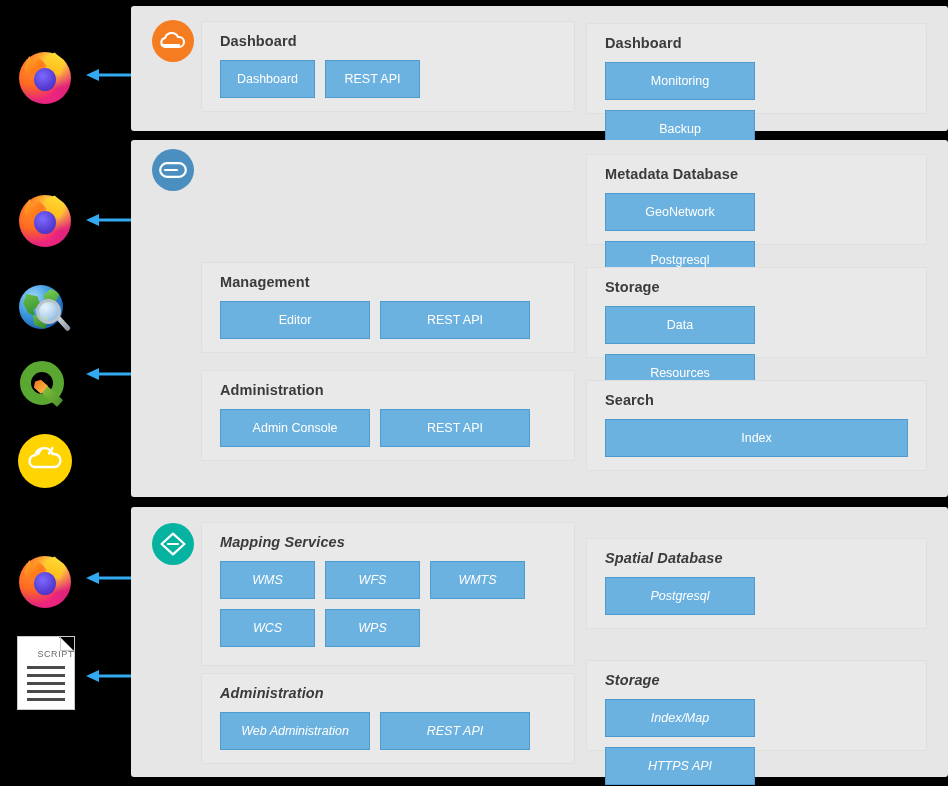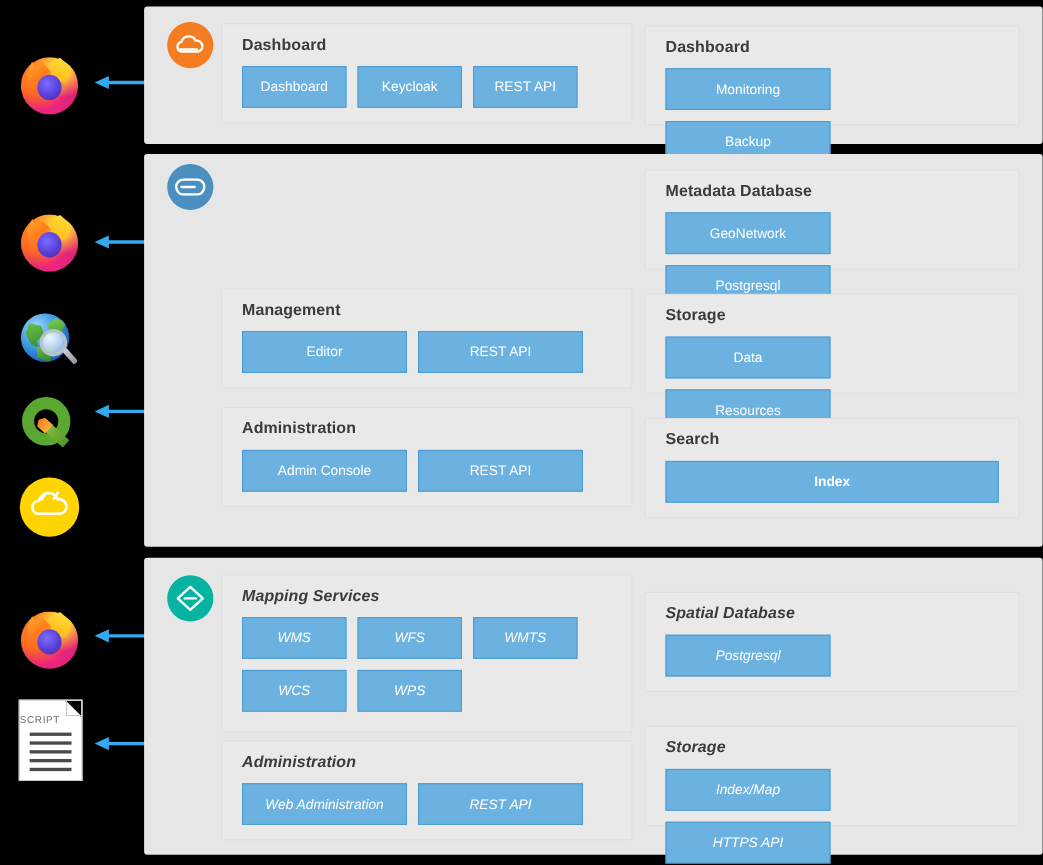--- a/index.html
+++ b/index.html
@@ -305,7 +305,6 @@
       <div class="gtitle">Dashboard</div>
       <div class="boxrow">
         <div class="box w-3">Dashboard</div>
-        <div class="box w-3">Keycloak</div>
         <div class="box w-3">REST API</div>
       </div>
     </div>

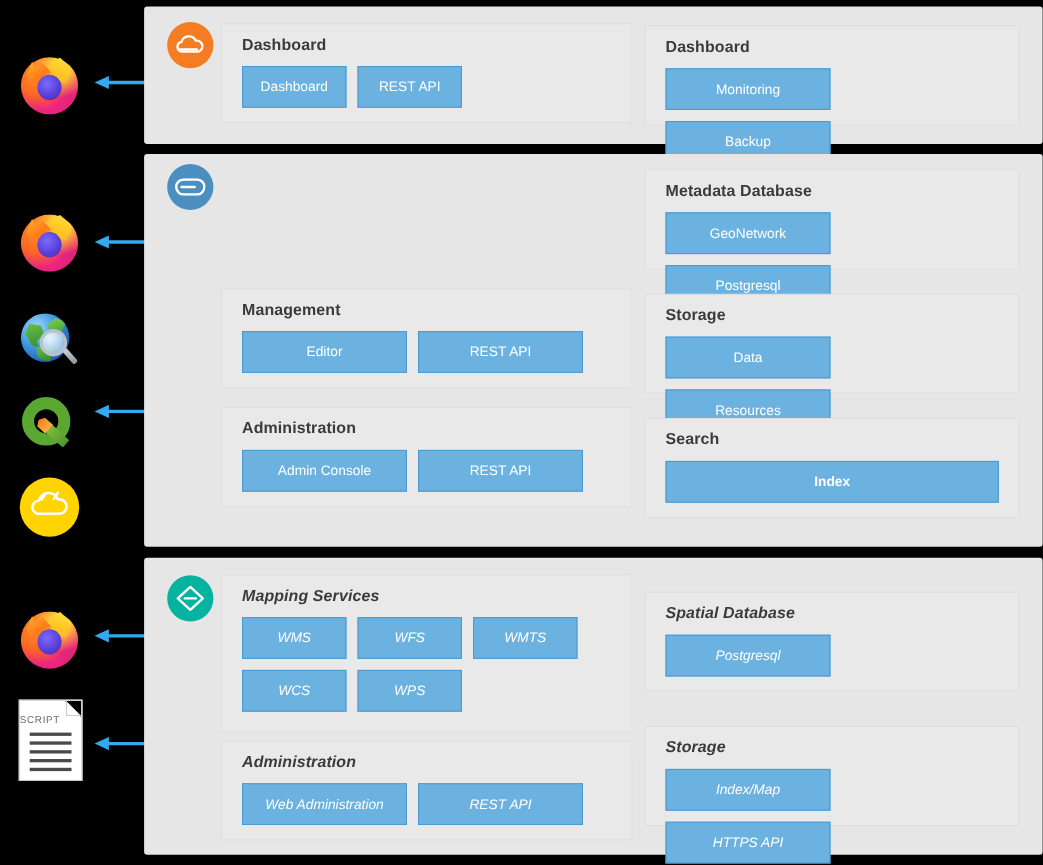--- a/index.html
+++ b/index.html
@@ -175,7 +175,7 @@
   }
   .box.w-3 { width: 95px; }
   .box.w-2 { width: 150px; }
-  .box.w-full { width: 100%; font-weight: bold; }
+  .box.w-full { width: 100%; }
 </style>
 </head>
 <body>

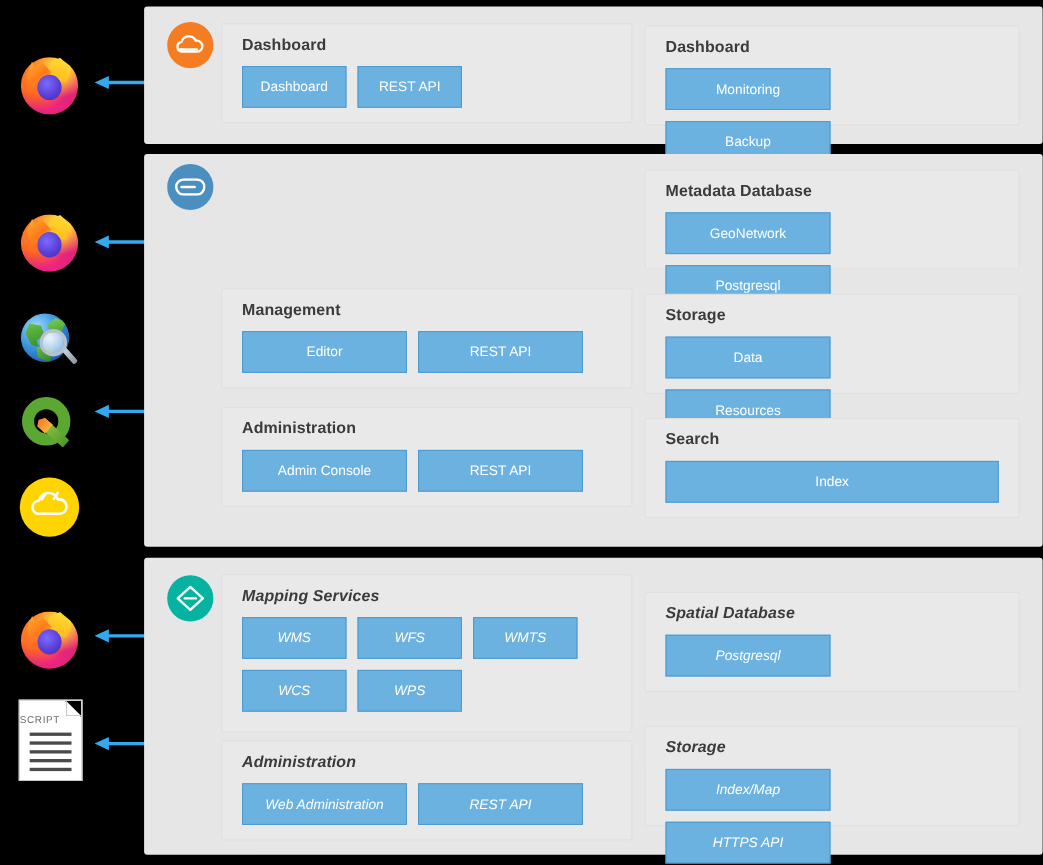--- a/index.html
+++ b/index.html
@@ -126,7 +126,7 @@
   }
   .doc .doclabel {
     position: absolute; left: 0; right: 0; top: 12px;
-    text-align: left; font-size: 9px; letter-spacing: .6px;
+    text-align: right; font-size: 9px; letter-spacing: .6px;
     color: #6b6b6b; font-family: "Liberation Sans", sans-serif;
   }
   .doc .lines { position: absolute; left: 9px; right: 9px; top: 29px; }

